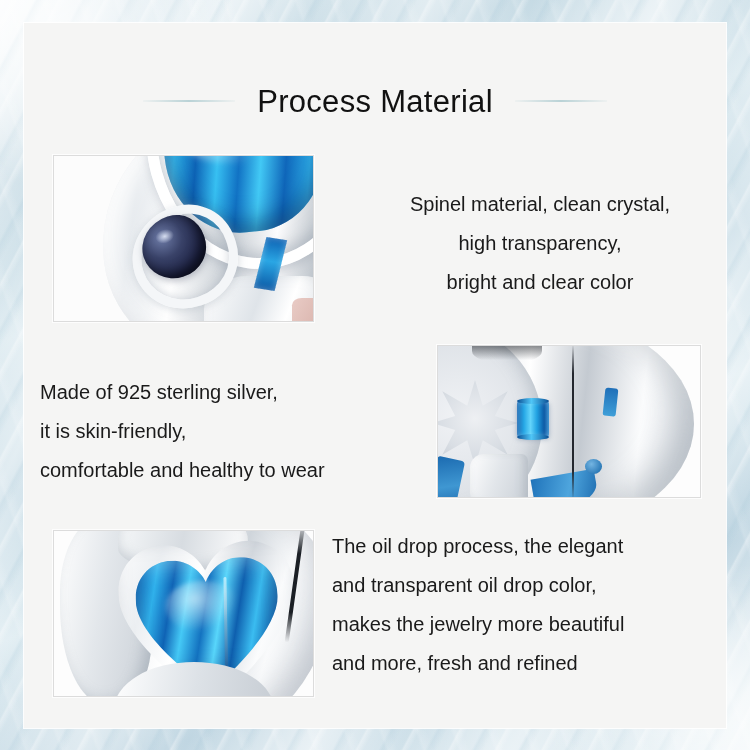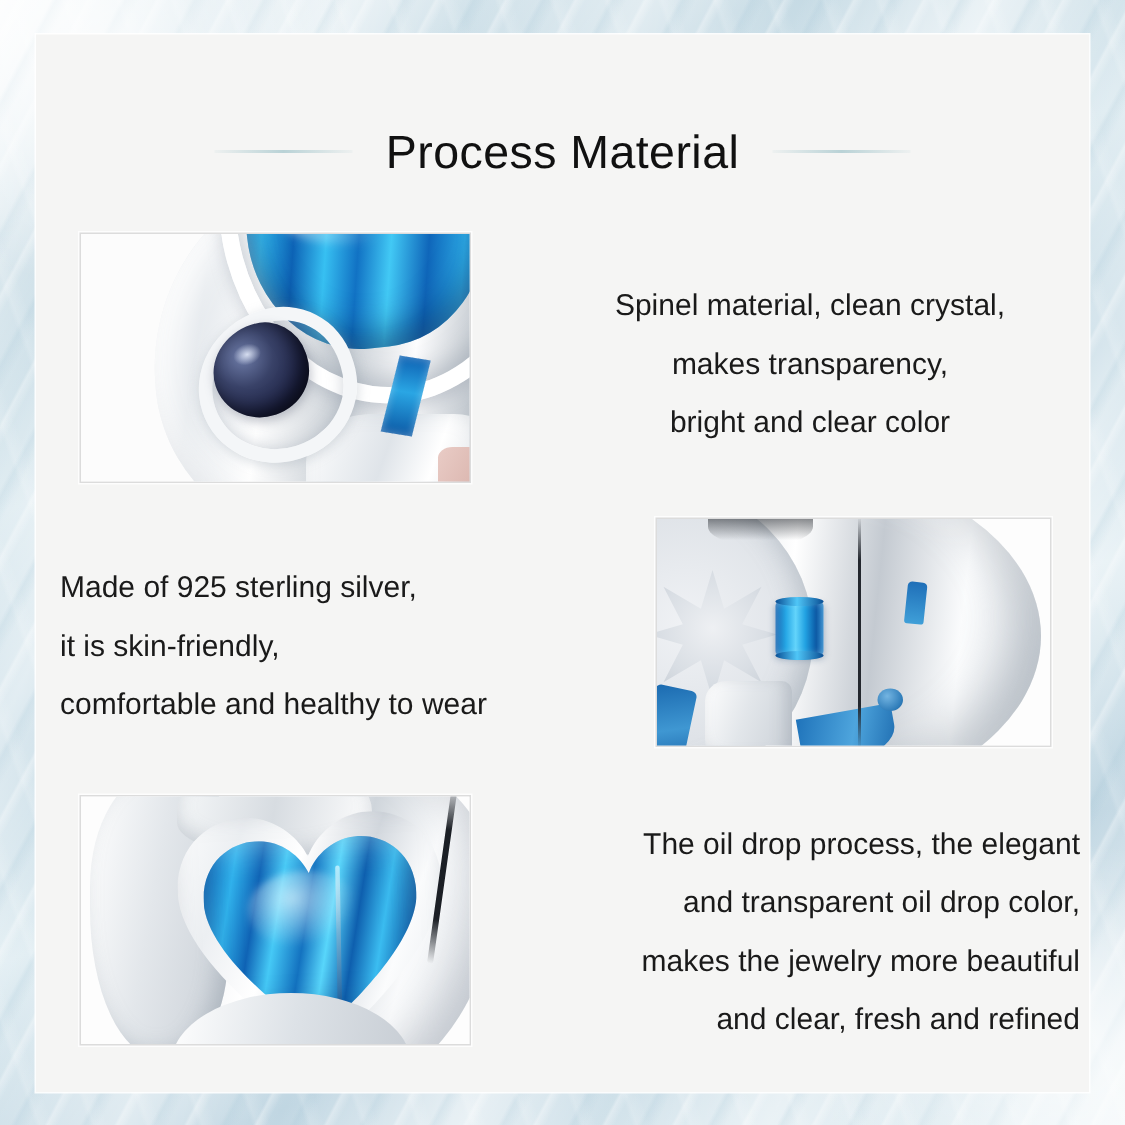--- a/index.html
+++ b/index.html
@@ -482,7 +482,7 @@
 
     <div class="textblock tb-1">
       <div>Spinel material, clean crystal,</div>
-      <div>makes transparency,</div>
+      <div>high transparency,</div>
       <div>bright and clear color</div>
     </div>
 

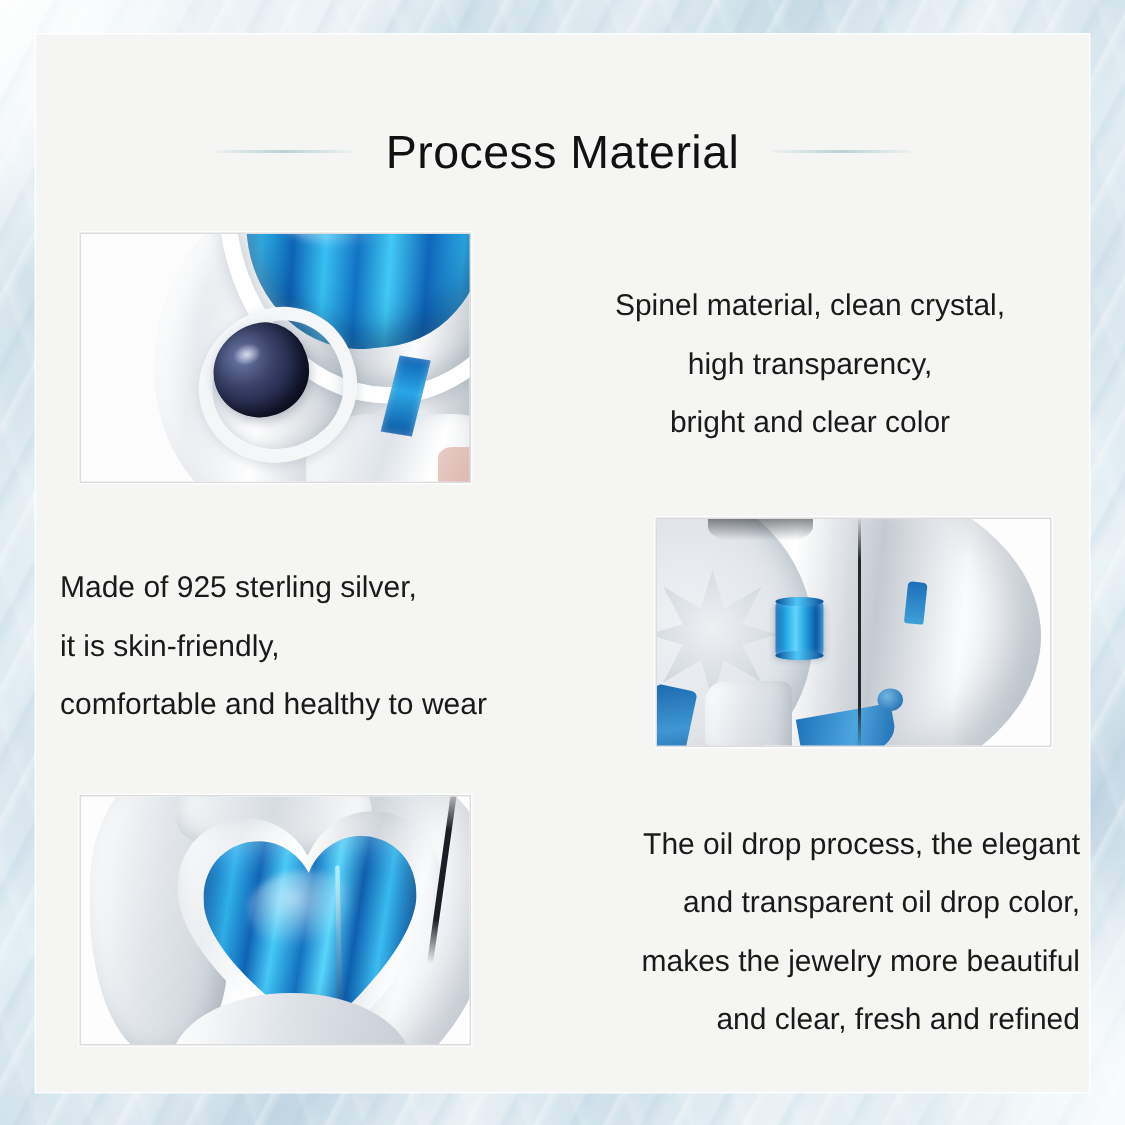--- a/index.html
+++ b/index.html
@@ -444,7 +444,7 @@
   }
   .tb-1 { left: 326px; top: 162px; width: 380px; text-align: center; }
   .tb-2 { left: 16px;  top: 350px; width: 380px; }
-  .tb-3 { left: 308px; top: 521px; width: 388px; text-align: right; }
+  .tb-3 { left: 308px; top: 504px; width: 388px; text-align: left; }
   .textblock div { display: block; }
 </style>
 </head>

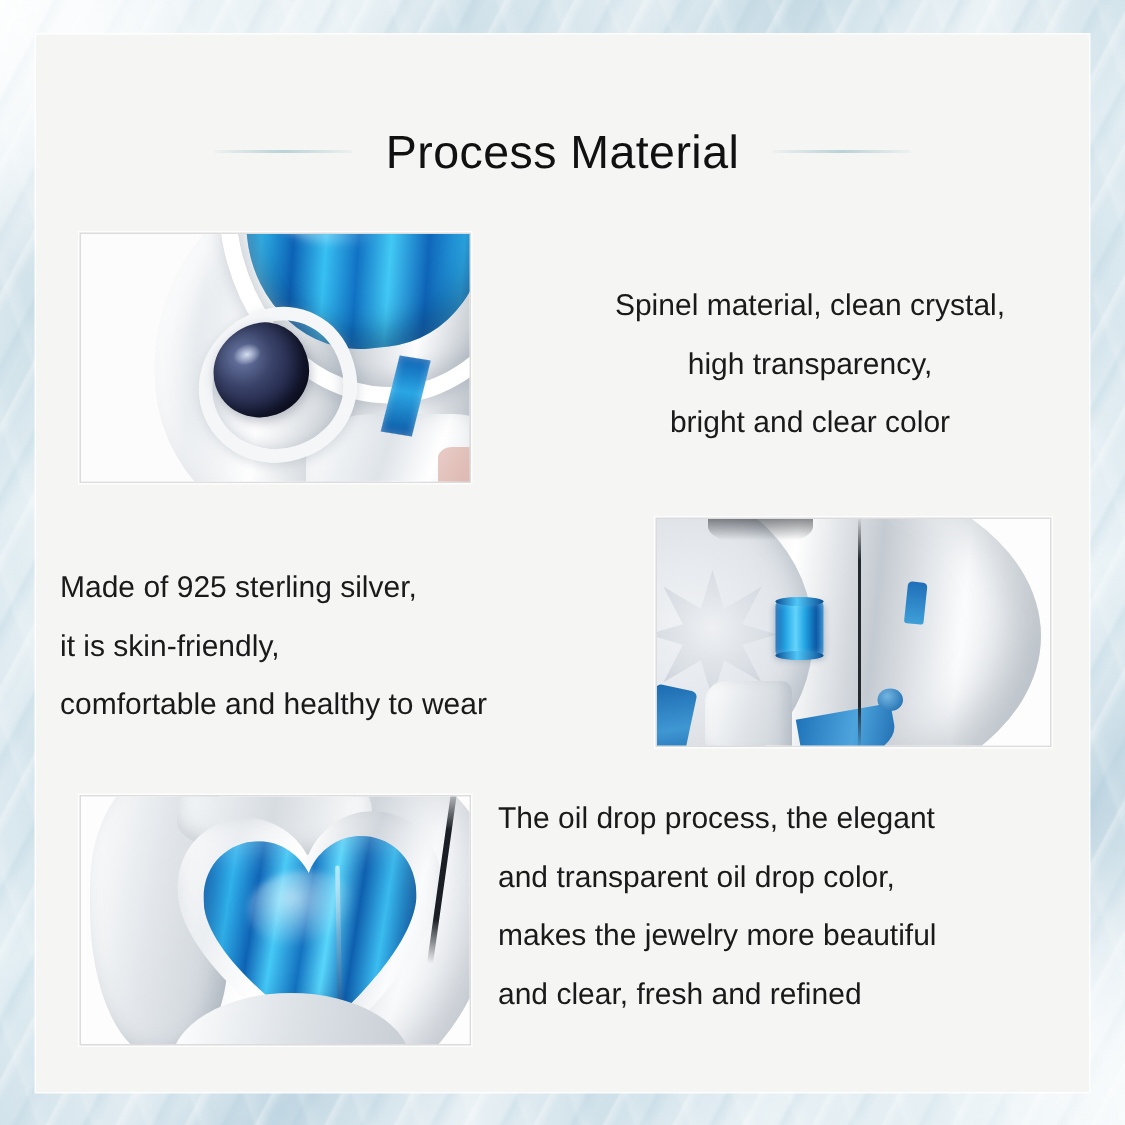--- a/index.html
+++ b/index.html
@@ -532,7 +532,7 @@
       <div>The oil drop process, the elegant</div>
       <div>and transparent oil drop color,</div>
       <div>makes the jewelry more beautiful</div>
-      <div>and clear, fresh and refined</div>
+      <div>and more, fresh and refined</div>
     </div>
 
   </div>

